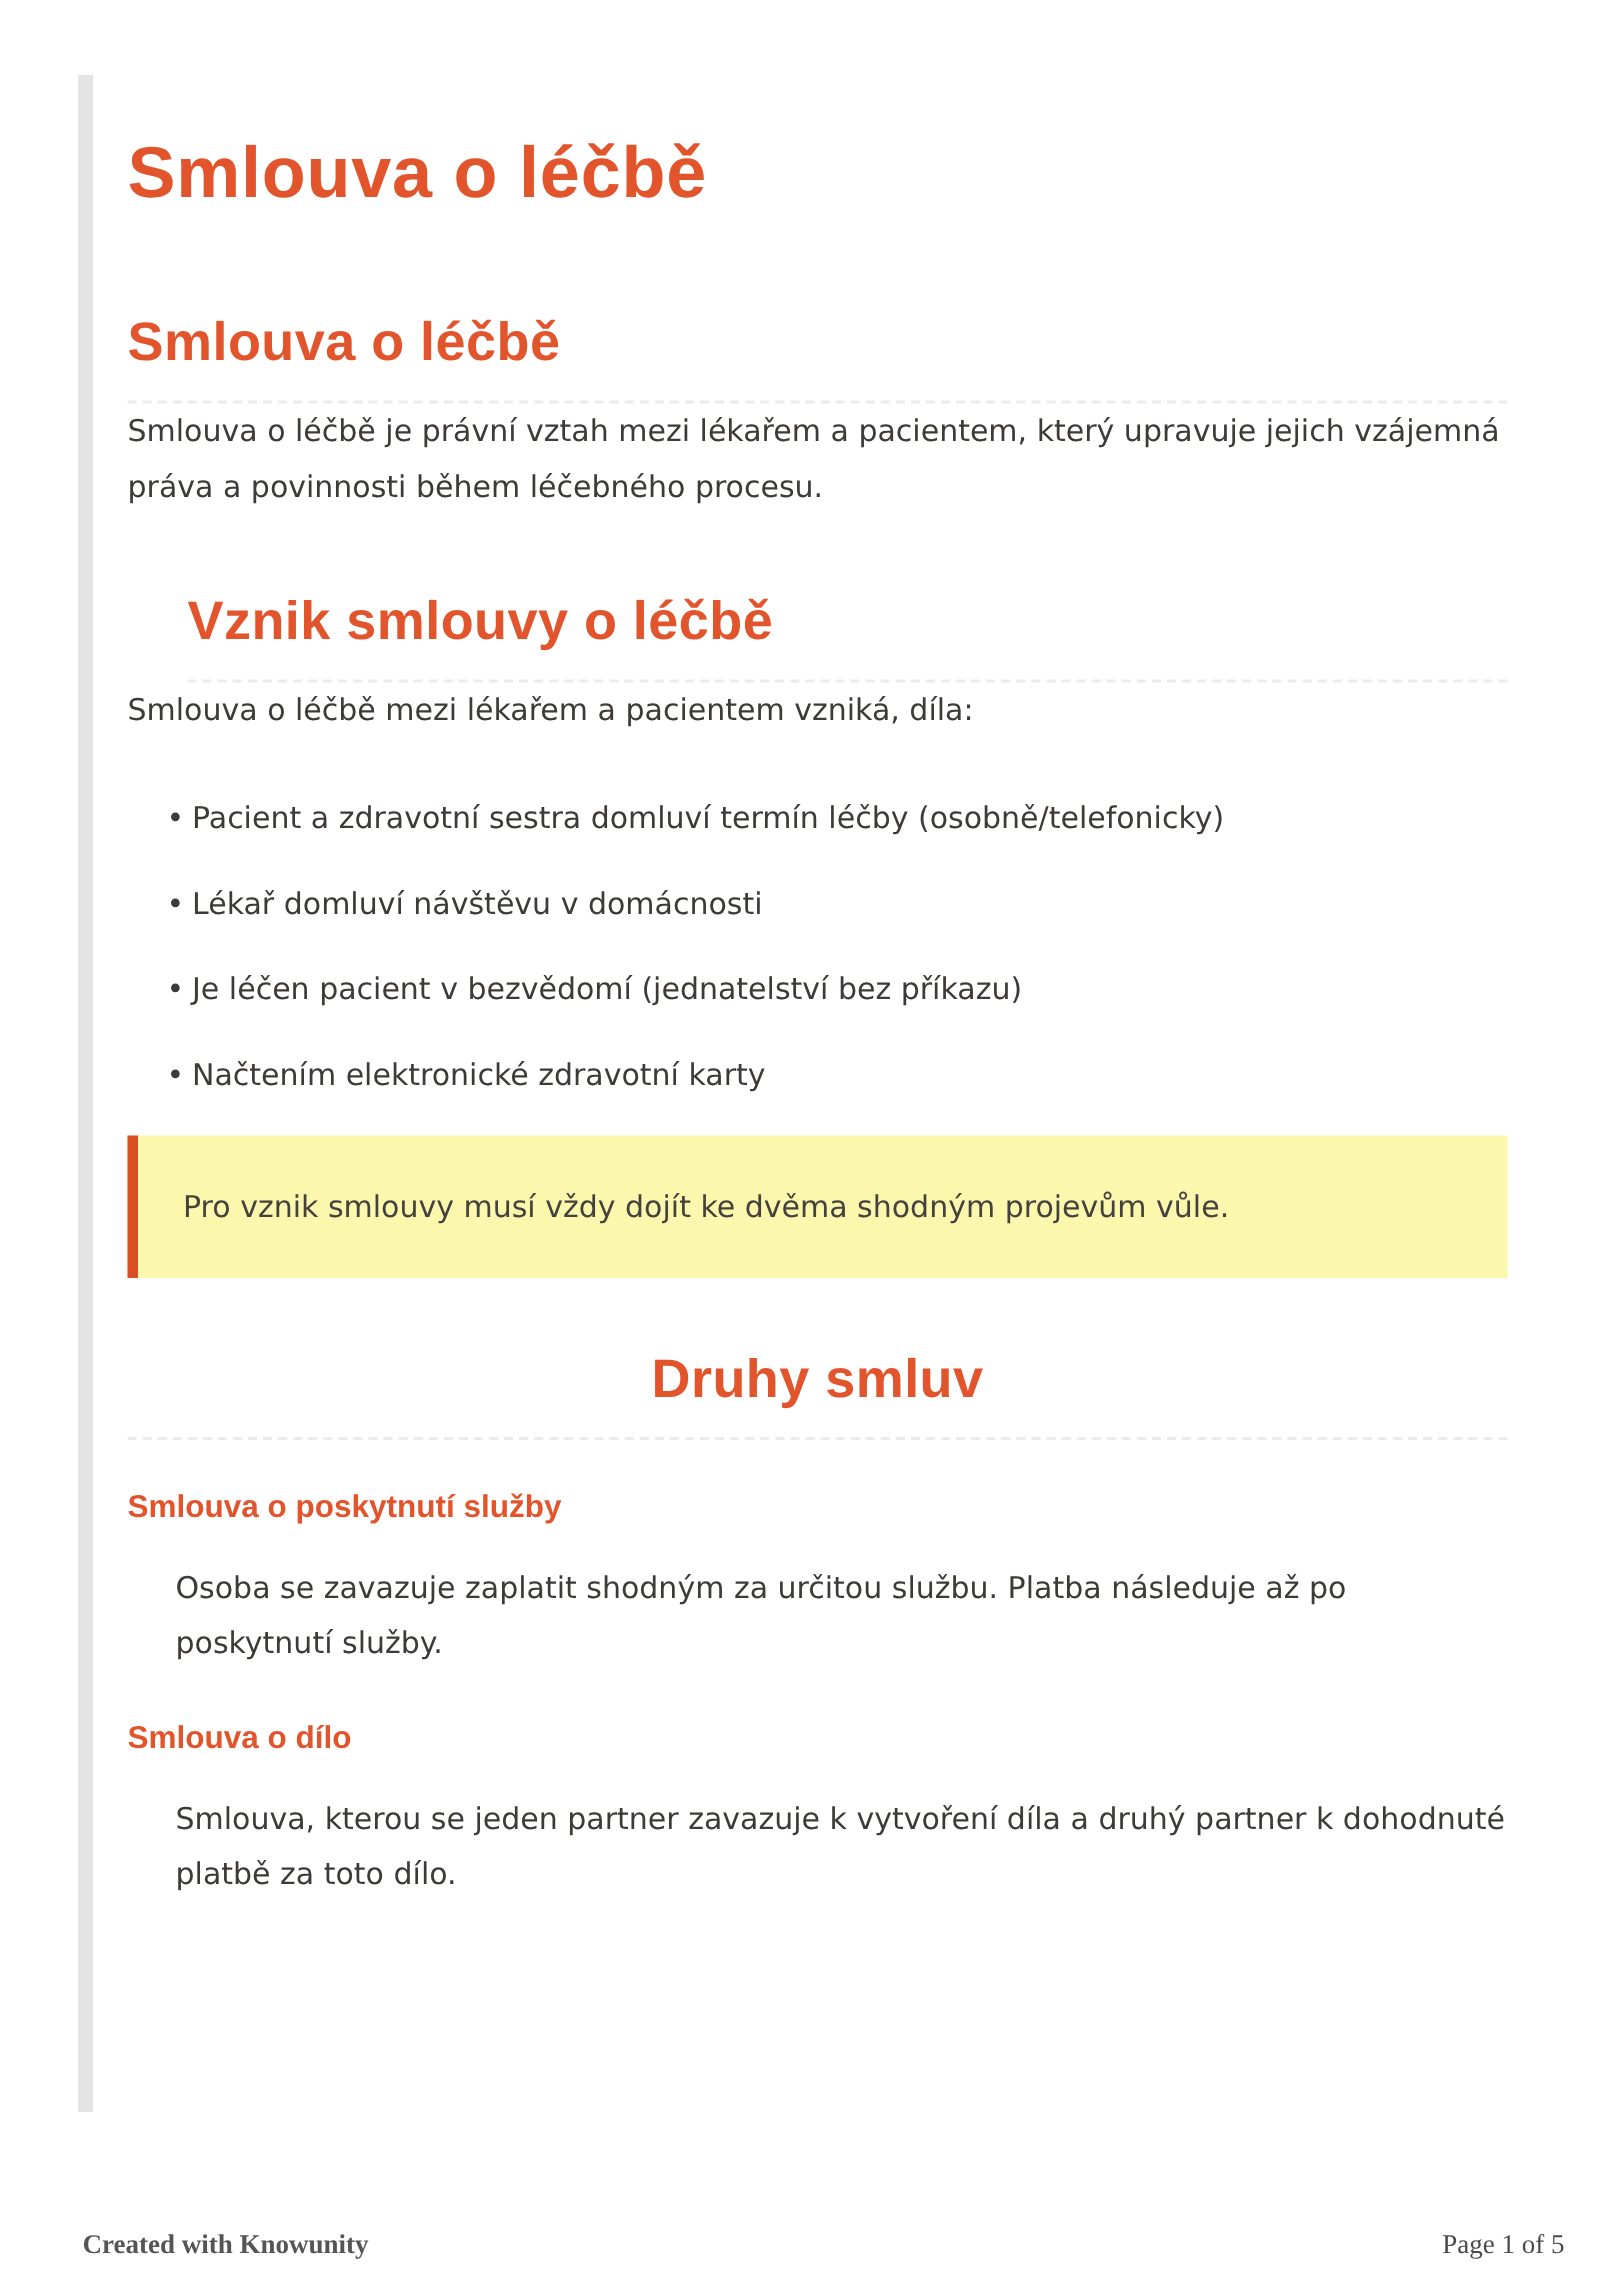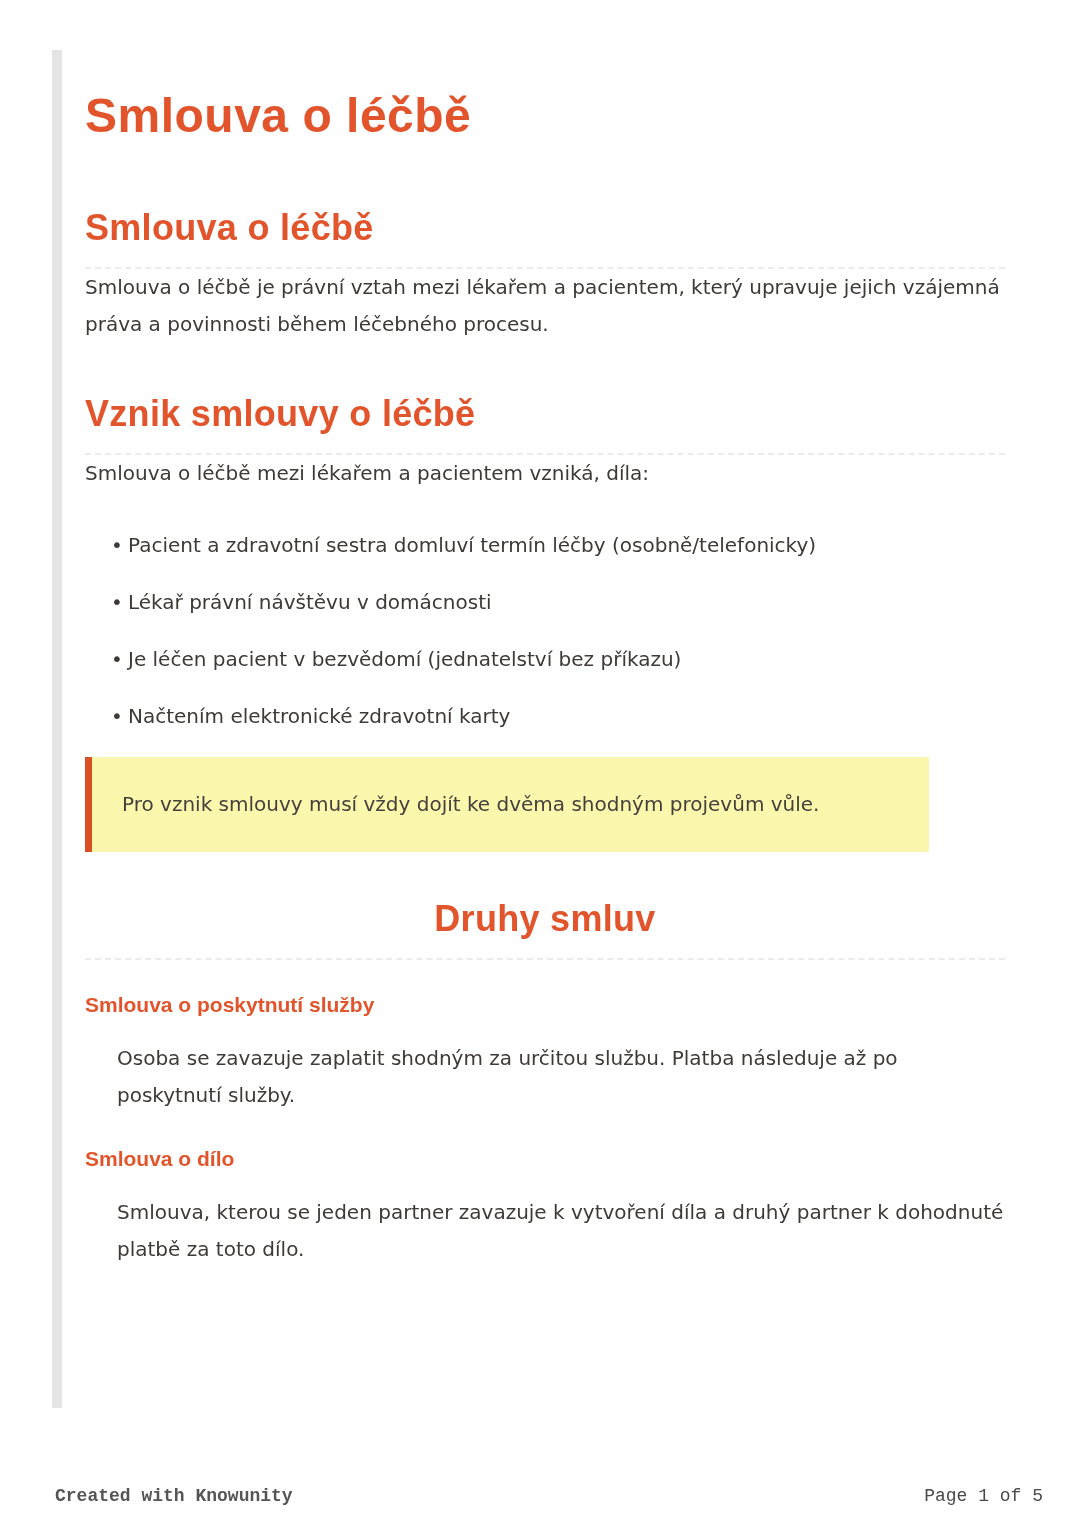--- a/index.html
+++ b/index.html
@@ -46,7 +46,7 @@
     border-bottom: 2px dashed #ecebe9;
   }
   h2.s1 { margin-top: 64px; }
-  h2.s2 { margin-top: 50px; }
+  h2.s2 { margin-top: 50px; margin-left: 40px; }
   h2.s3 { margin-top: 46px; text-align: center; }
   p.body-text {
     font-size: 20px;

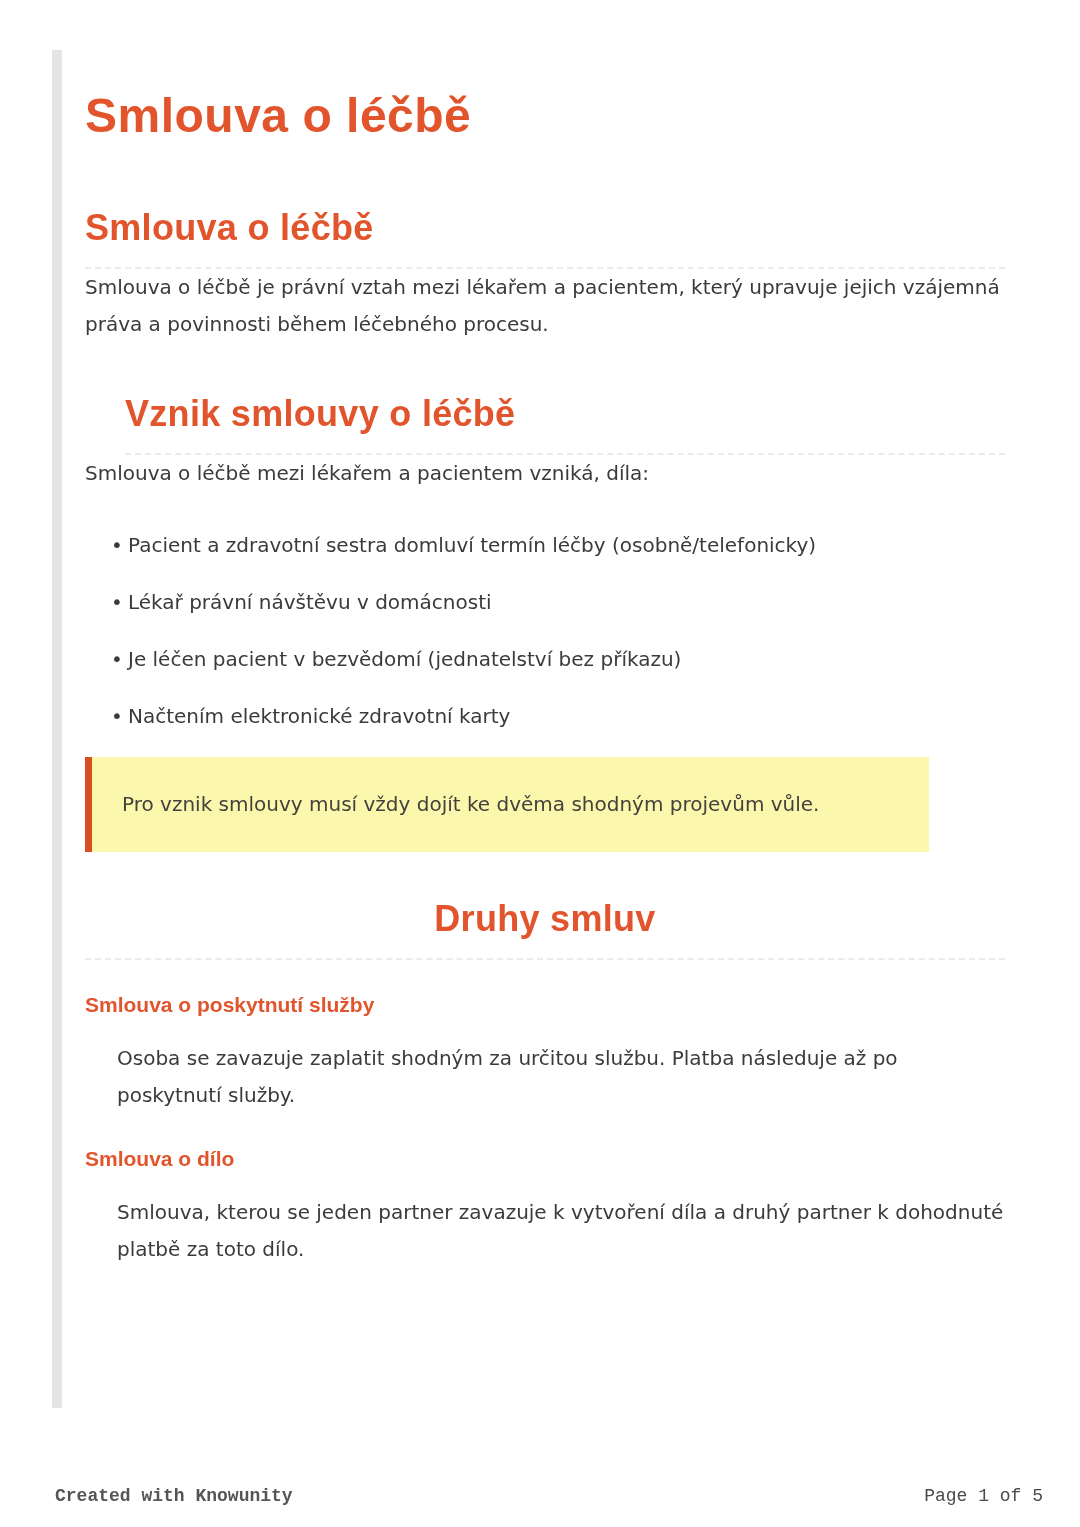--- a/index.html
+++ b/index.html
@@ -127,7 +127,7 @@
 
     <ul class="bullet-list">
       <li>Pacient a zdravotní sestra domluví termín léčby (osobně/telefonicky)</li>
-      <li>Lékař právní návštěvu v domácnosti</li>
+      <li>Lékař domluví návštěvu v domácnosti</li>
       <li>Je léčen pacient v bezvědomí (jednatelství bez příkazu)</li>
       <li>Načtením elektronické zdravotní karty</li>
     </ul>

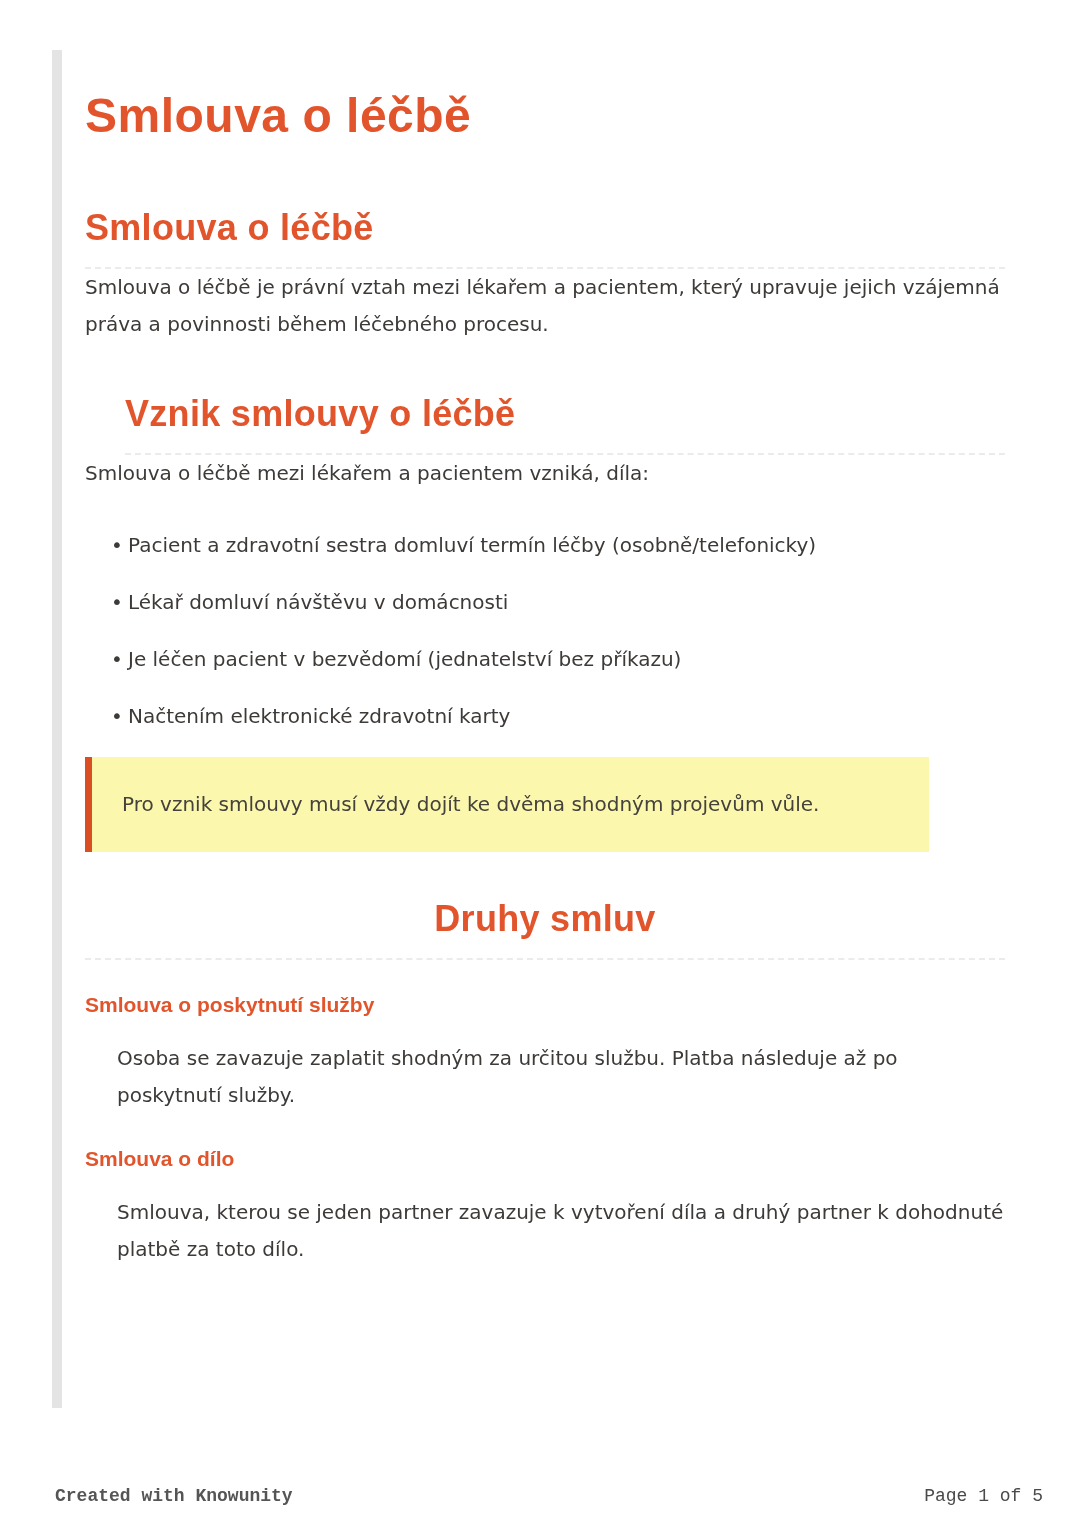--- a/index.html
+++ b/index.html
@@ -72,7 +72,7 @@
   }
   .callout {
     margin-top: 22px;
-    width: 844px;
+    width: 920px;
     background: var(--callout-bg, #fbf8ae);
     border-left: 7px solid var(--callout-border, #d94f23);
     padding: 29px 30px;

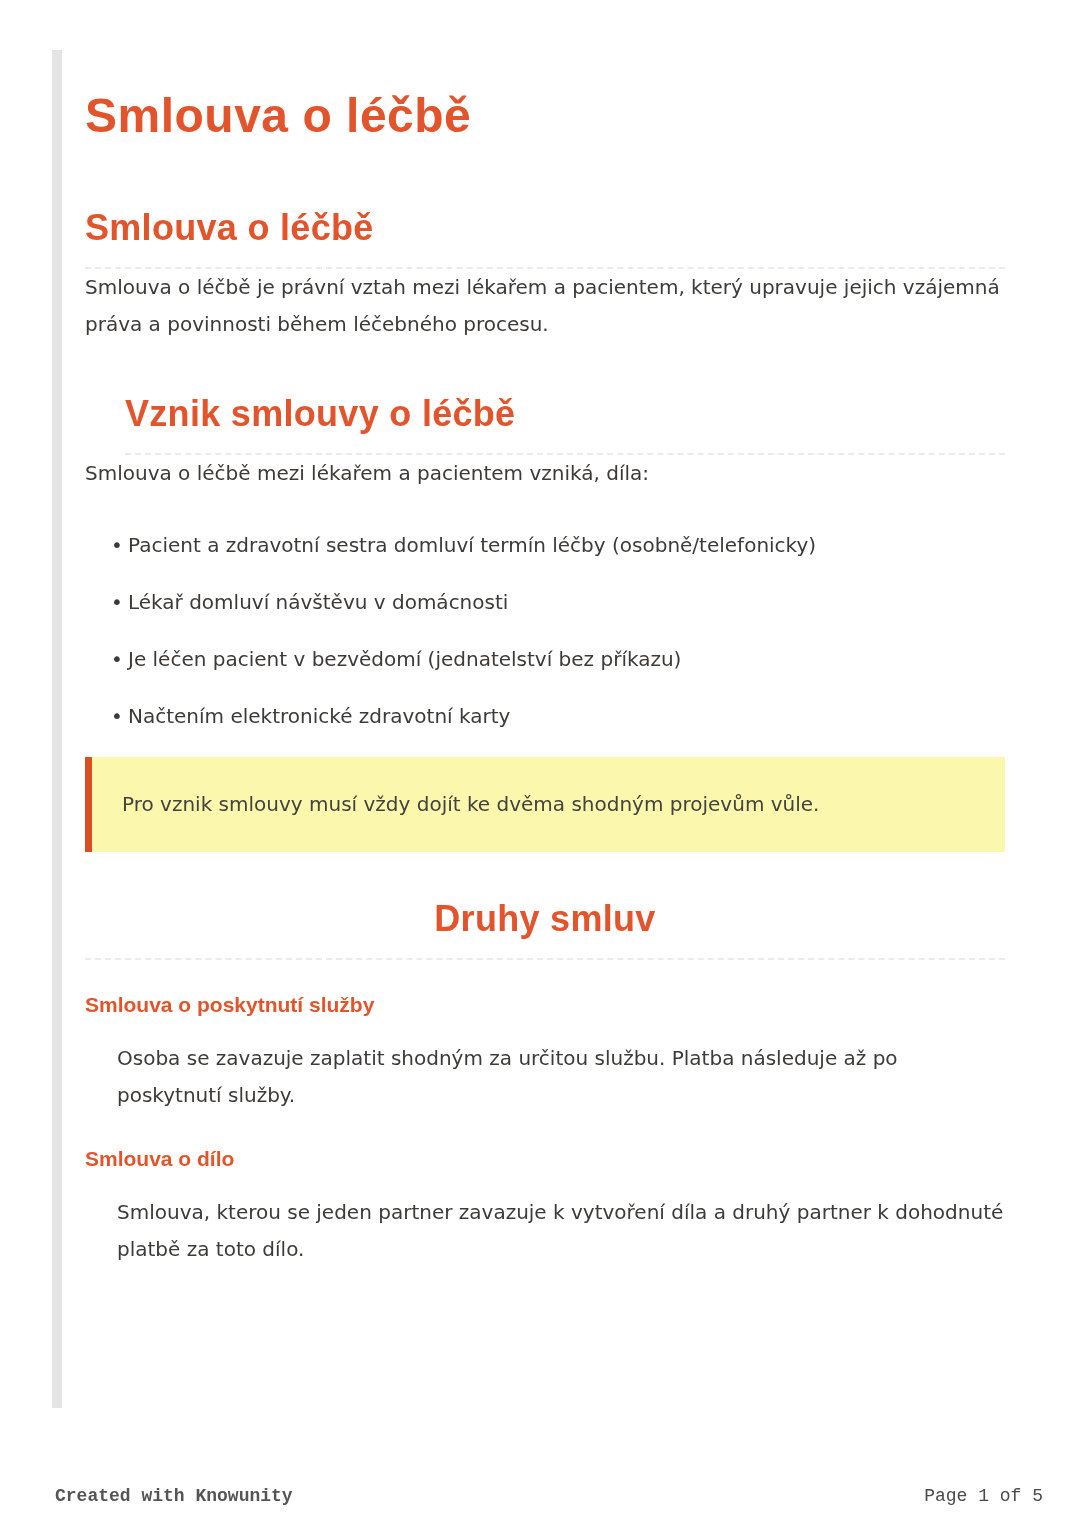--- a/index.html
+++ b/index.html
@@ -103,7 +103,7 @@
     display: flex;
     justify-content: space-between;
     align-items: baseline;
-    font-family: Liberation Mono, monospace;
+    font-family: Liberation Serif, serif;
     font-size: 18px;
     color: #4f4f4f;
   }

